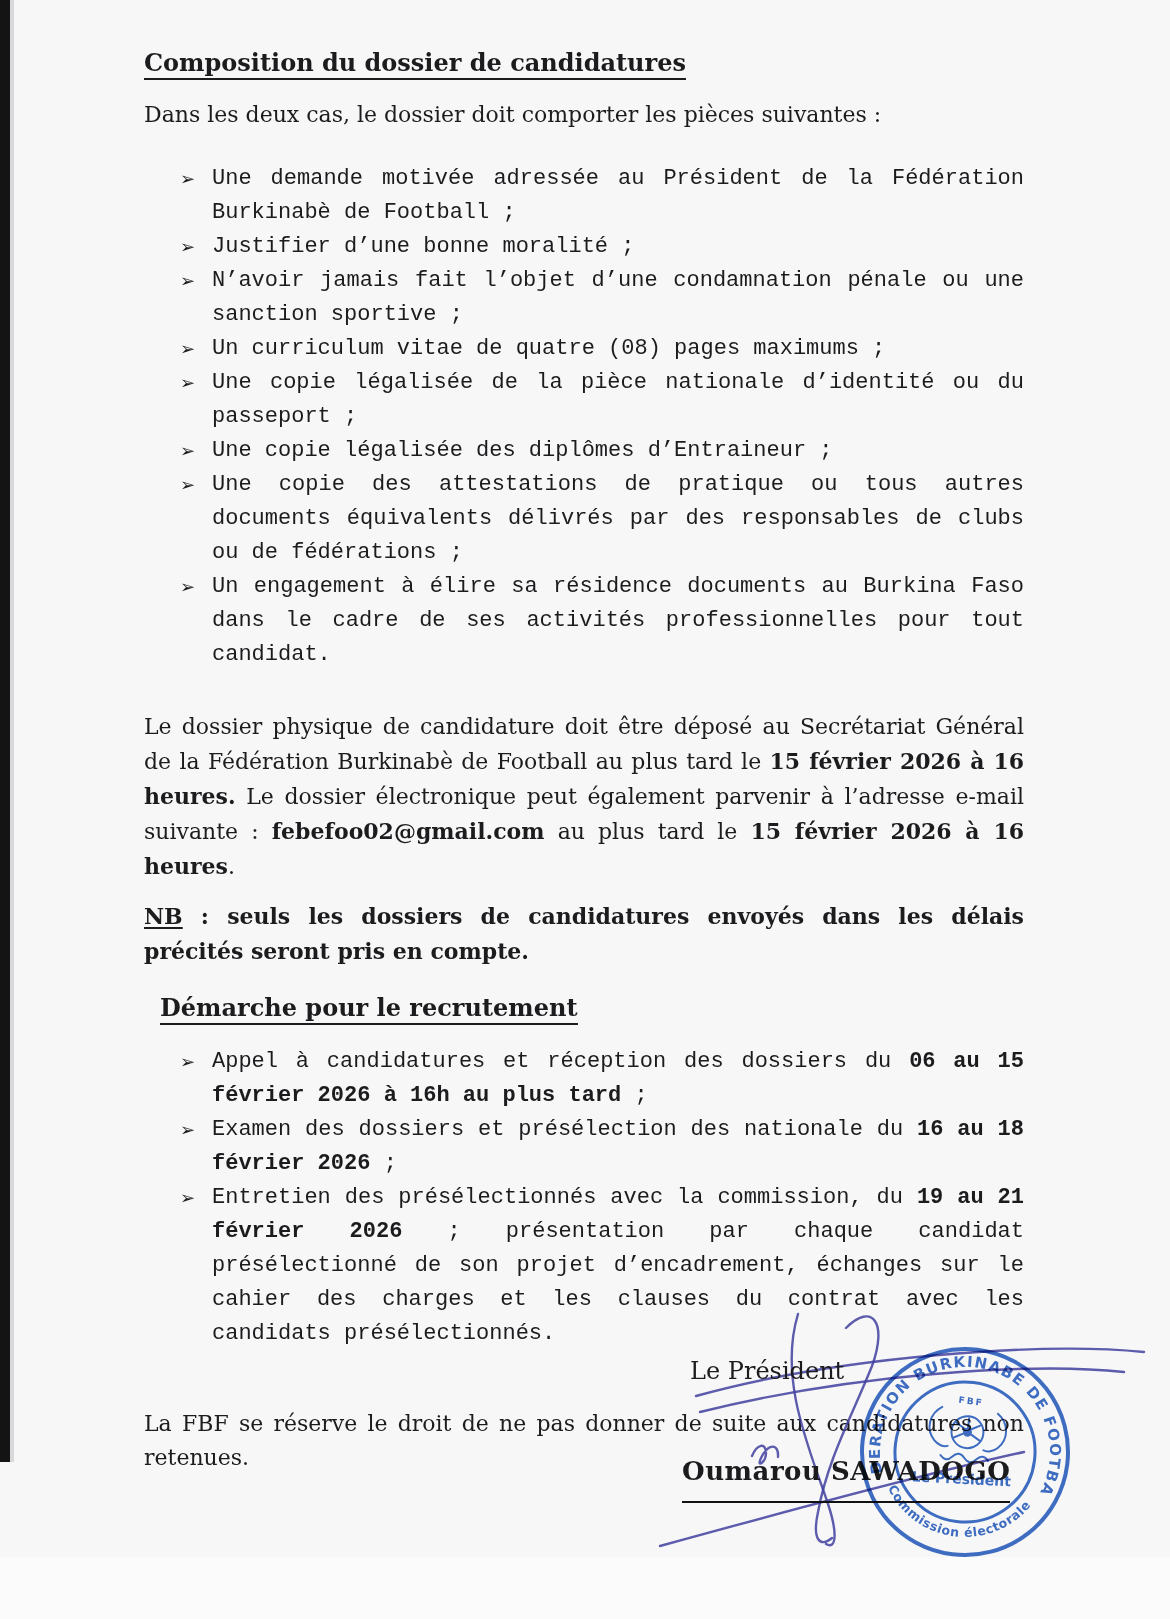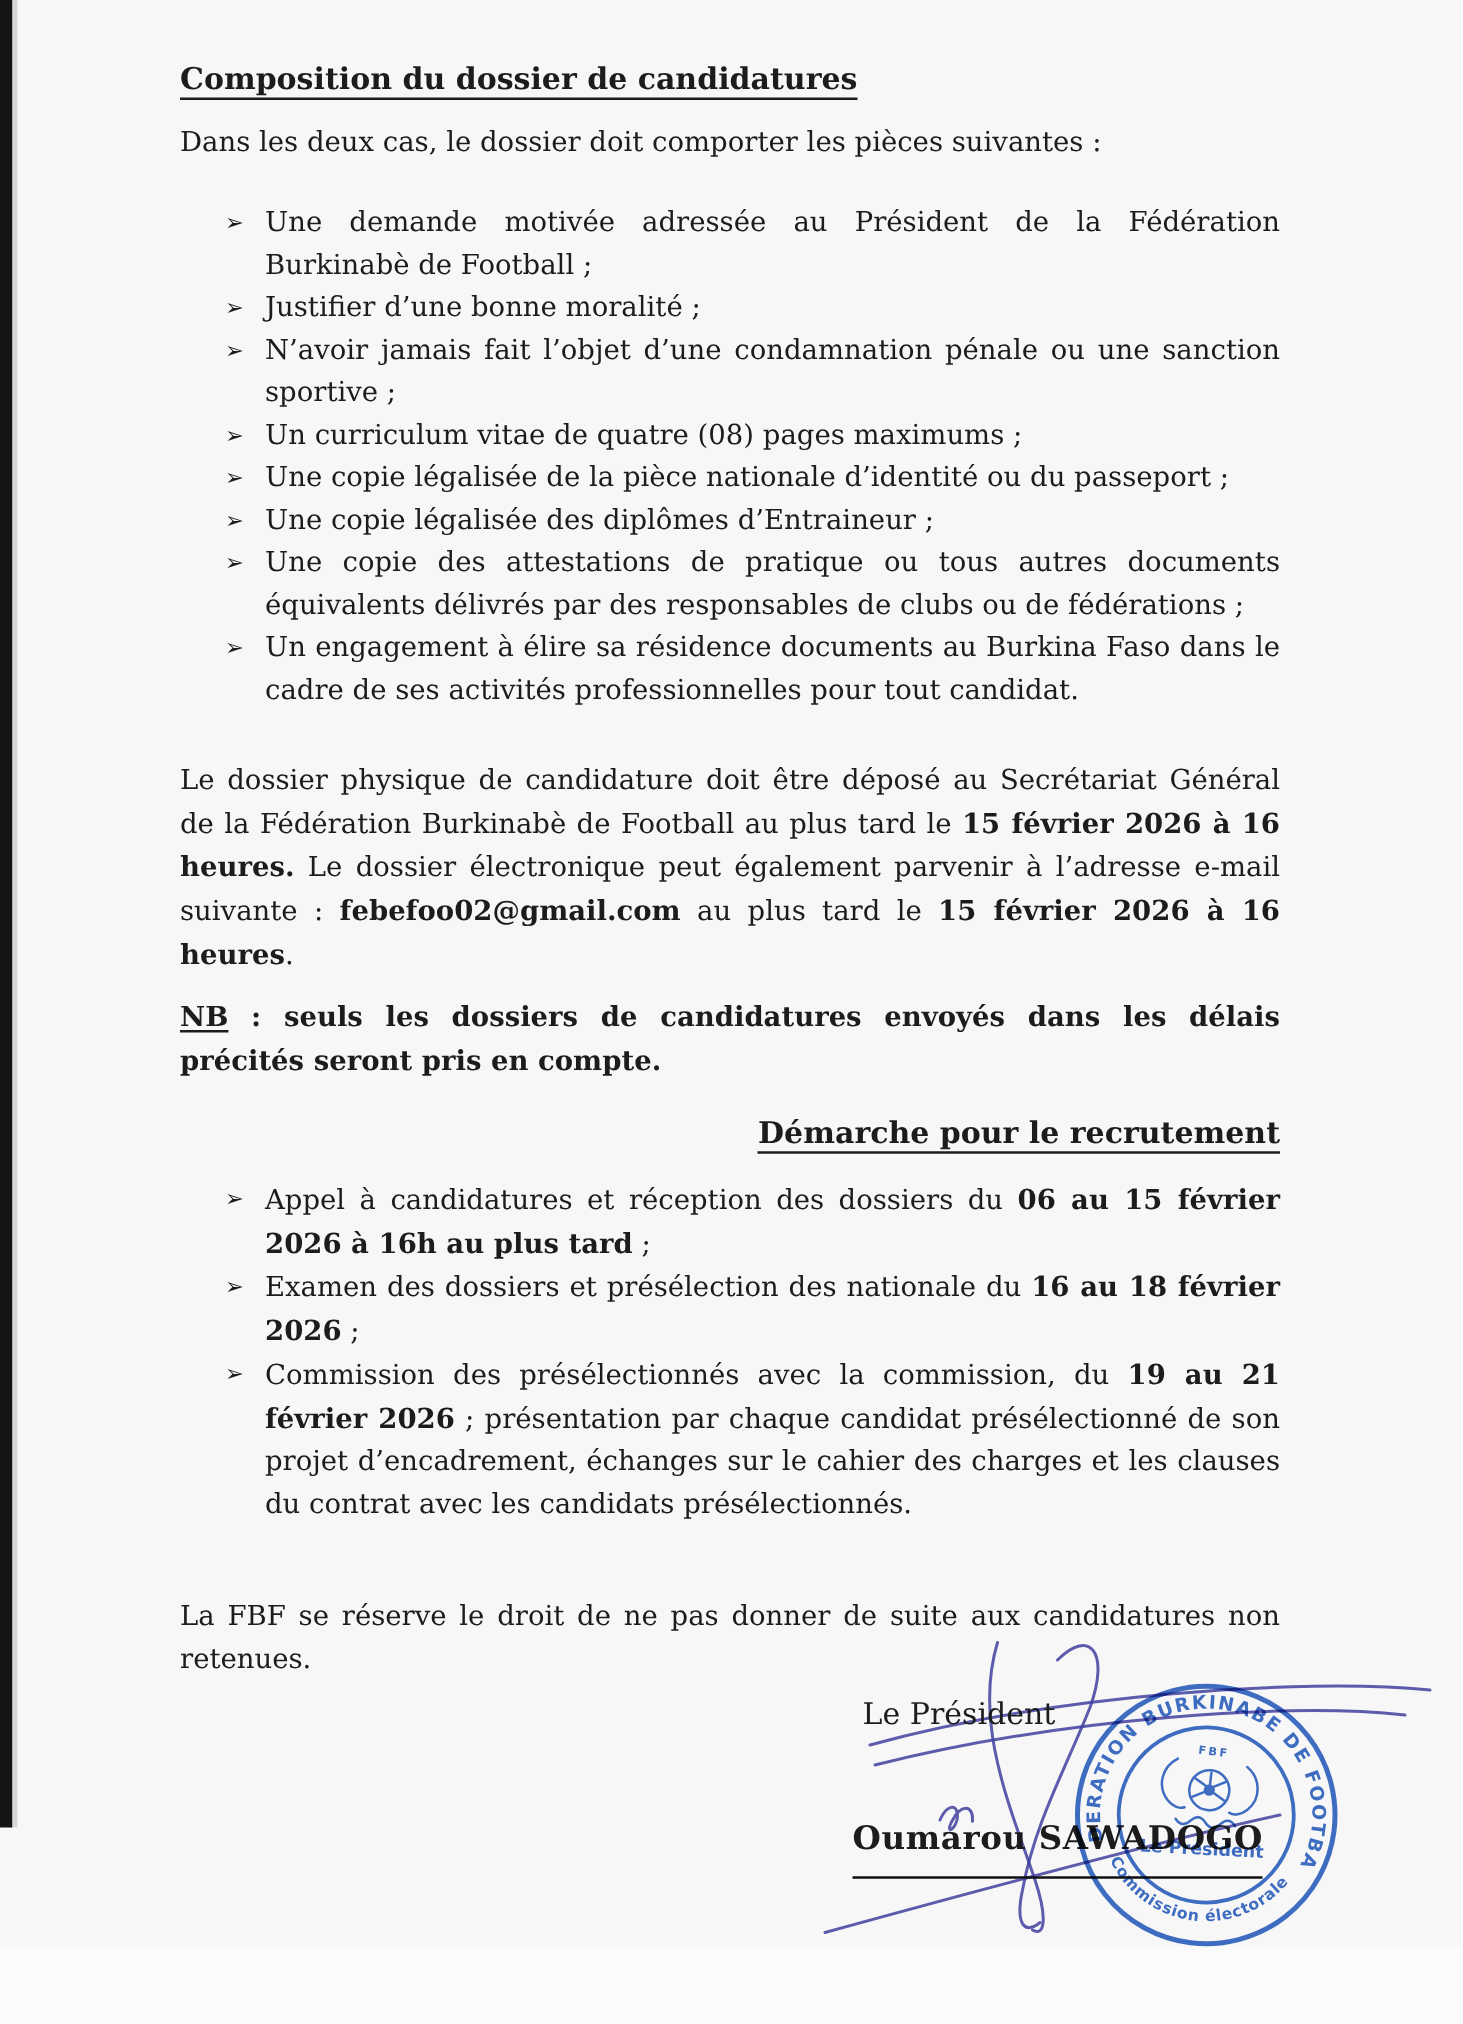--- a/index.html
+++ b/index.html
@@ -56,7 +56,7 @@
     width:32px;flex:0 0 32px;font-size:18px;line-height:34px;
     font-family:"DejaVu Sans",sans-serif;
   }
-  .li-text{flex:1;text-align:justify;}
+  .li-text{flex:1;text-align:justify;font-family:Liberation Mono, monospace;}
   .b{font-weight:bold;}
   .u{text-decoration:underline;text-underline-offset:3px;}
   

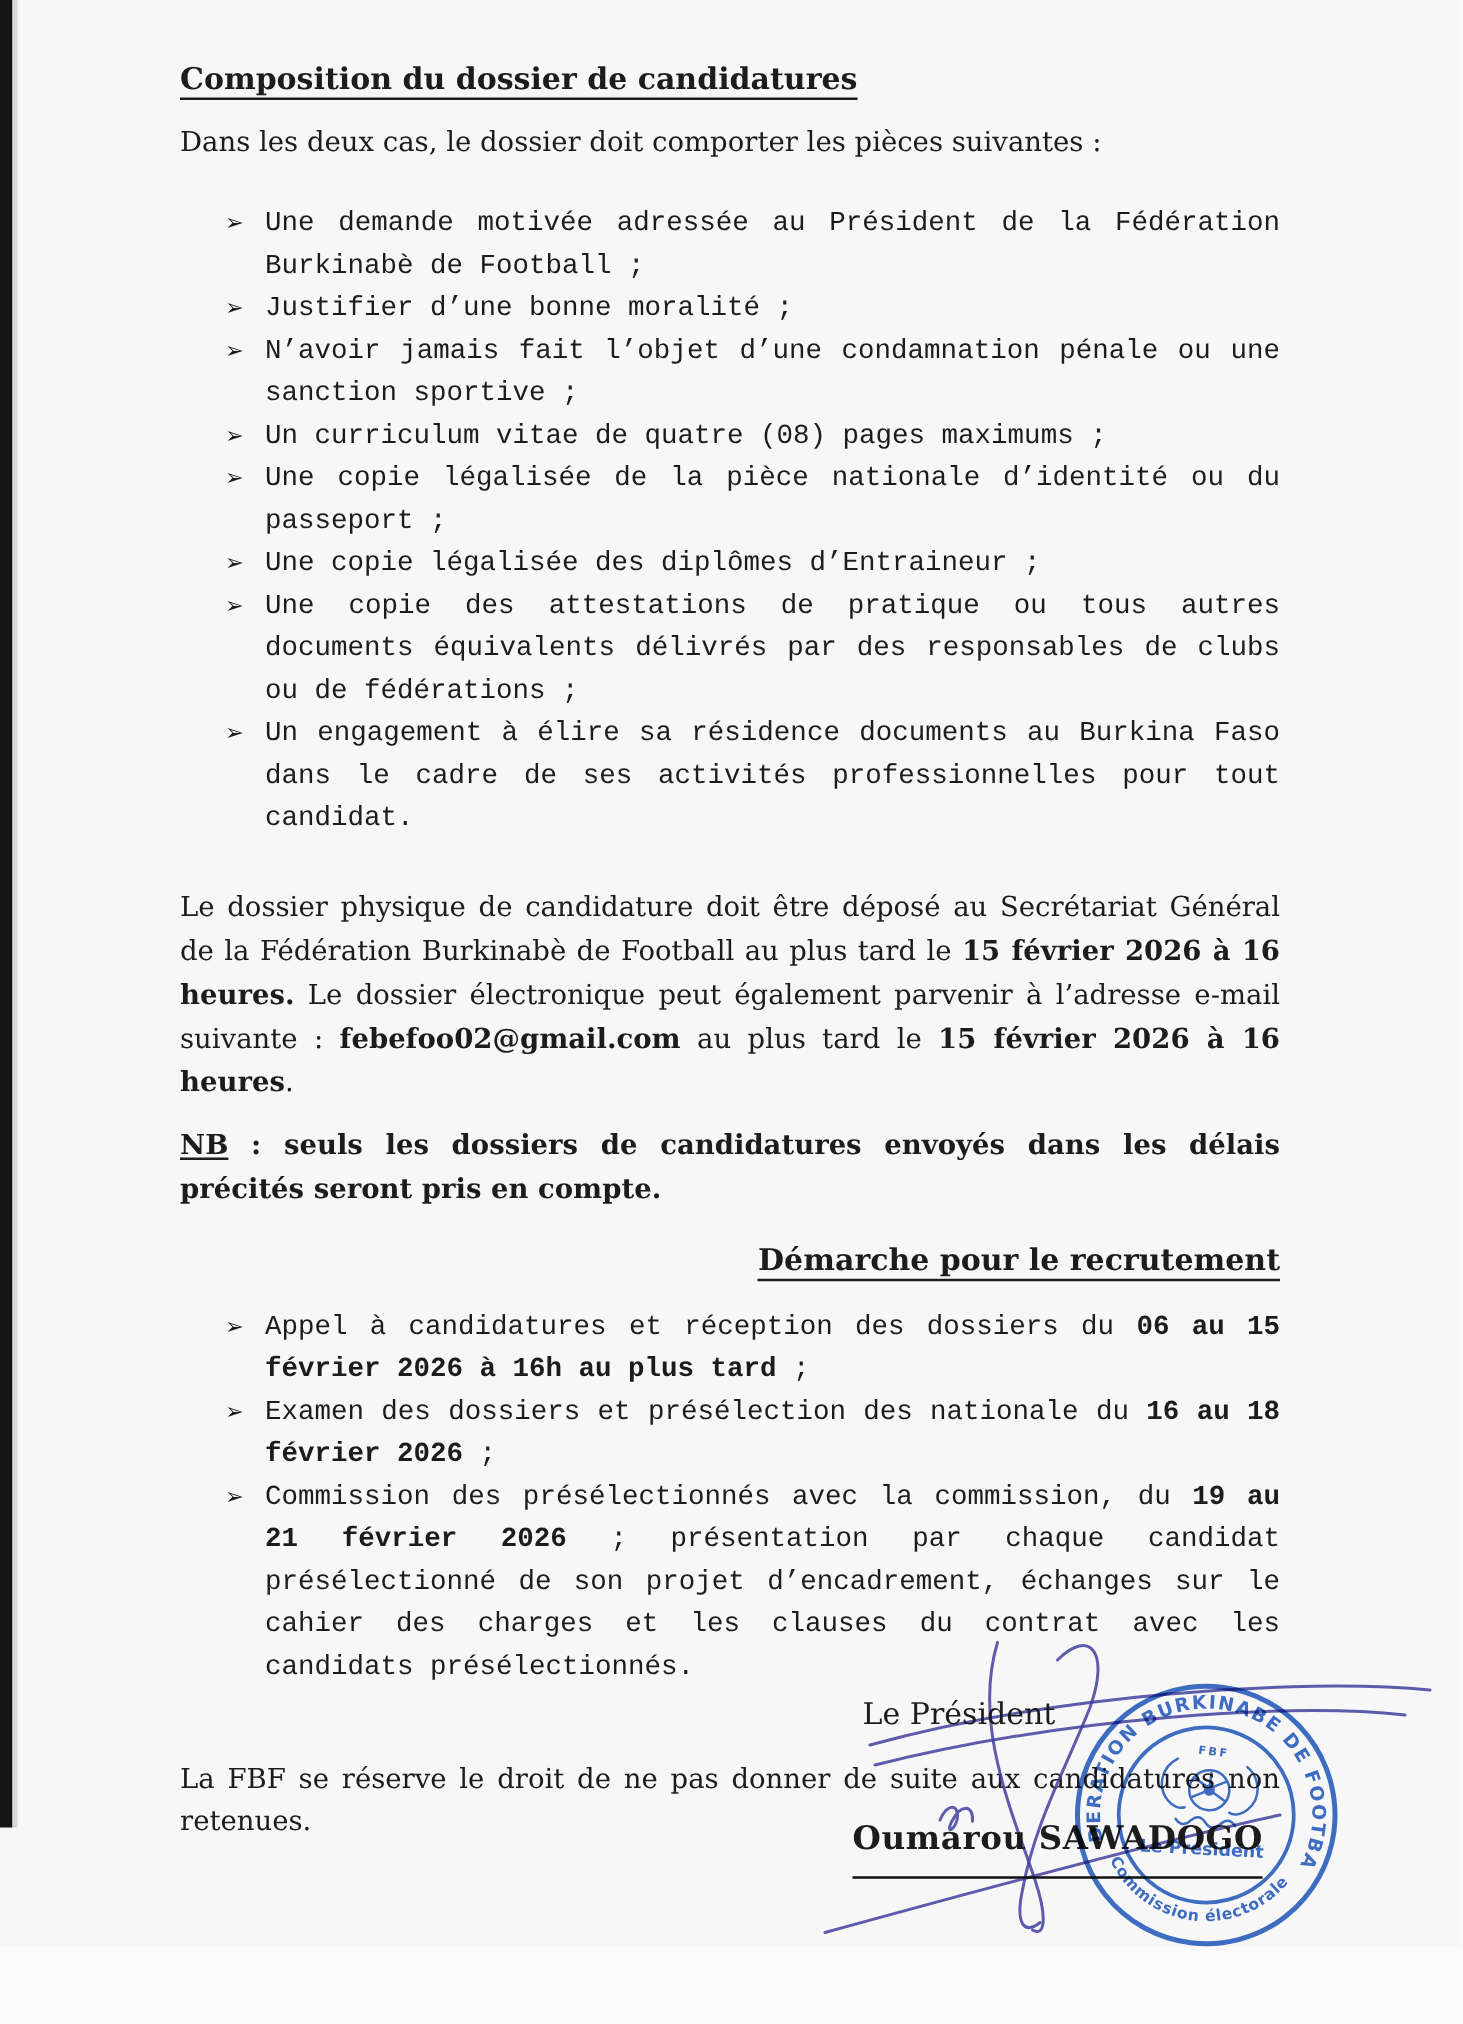--- a/index.html
+++ b/index.html
@@ -38,7 +38,7 @@
   h1,h2{
     font-size:24px;font-weight:bold;margin:0 0 18px 0;line-height:34px;
   }
-  h2{margin:22px 0 20px 16px;text-align:right;}
+  h2{margin:22px 0 20px 16px;}
   .hu{
     border-bottom:2.5px solid var(--ink);
     padding-bottom:1px;

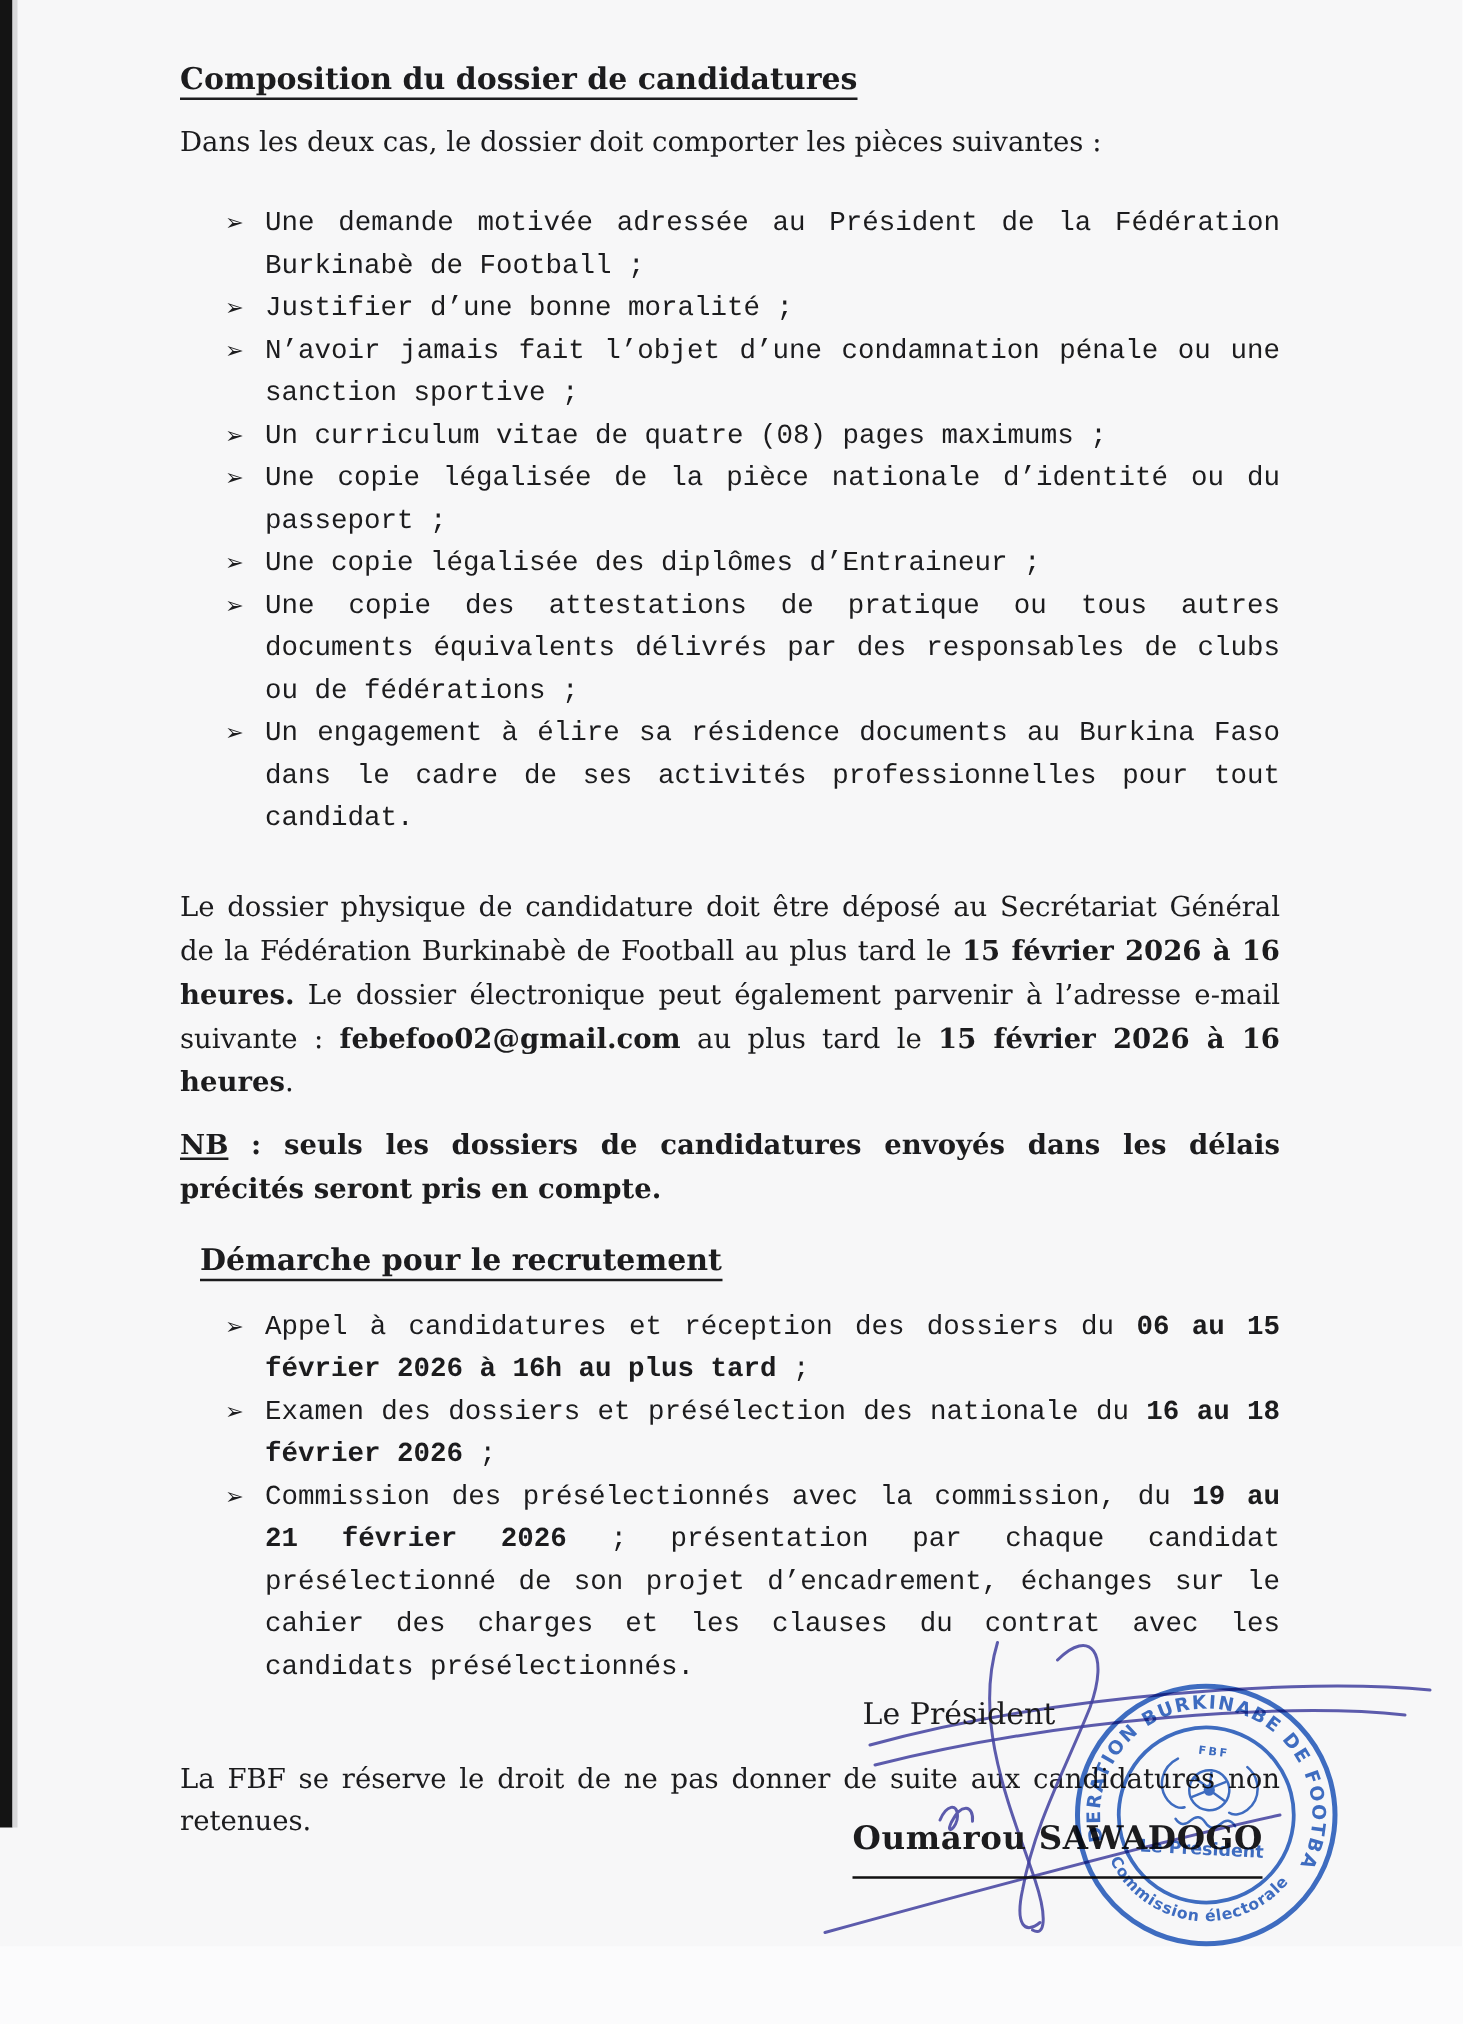--- a/index.html
+++ b/index.html
@@ -167,7 +167,7 @@
 
         <div class="li">
           <span class="arrow">➢</span>
-          <span class="li-text"><span>Commission des présélectionnés avec la commission, du </span><span class="b">19 au 21 février 2026</span><span> ; présentation par chaque candidat présélectionné de son projet d’encadrement, échanges sur le cahier des charges et les clauses du contrat avec les candidats présélectionnés.</span></span>
+          <span class="li-text"><span>Entretien des présélectionnés avec la commission, du </span><span class="b">19 au 21 février 2026</span><span> ; présentation par chaque candidat présélectionné de son projet d’encadrement, échanges sur le cahier des charges et les clauses du contrat avec les candidats présélectionnés.</span></span>
         </div>
       </div>
 

